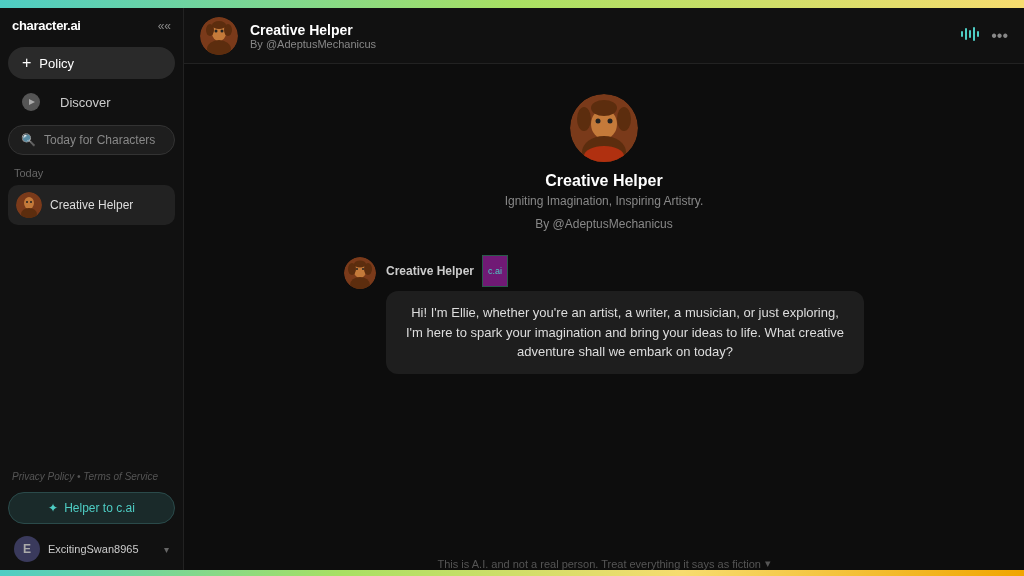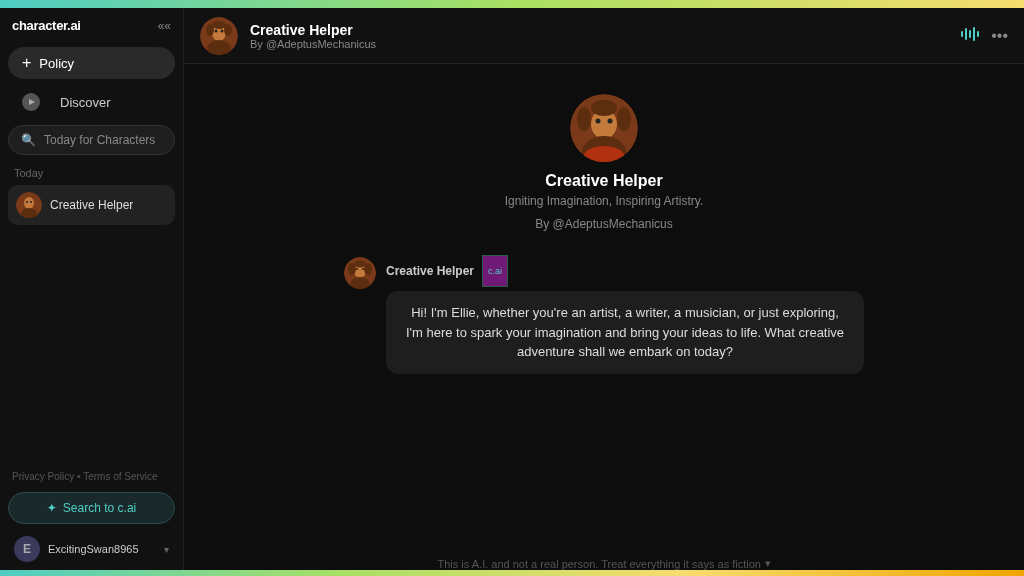--- a/index.html
+++ b/index.html
@@ -172,6 +172,7 @@
       color: #555;
       padding: 0 4px;
       margin-bottom: 10px;
+      font-style: italic;
     }
 
     .footer-links span {

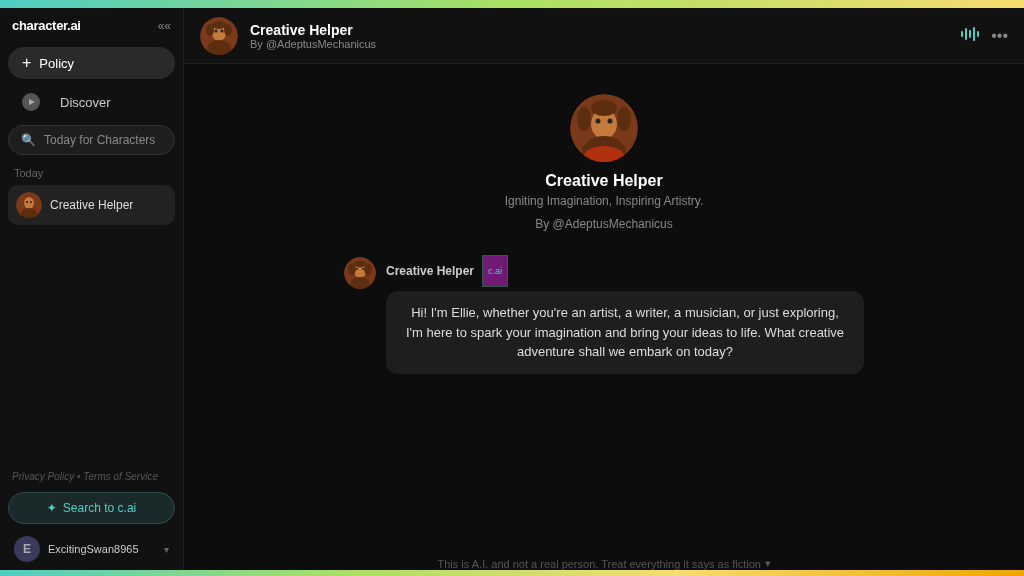--- a/index.html
+++ b/index.html
@@ -542,7 +542,7 @@
 
       <button class="upgrade-btn">
         <span>✦</span>
-        <span>Search to c.ai</span>
+        <span>Helper to c.ai</span>
       </button>
 
       <div class="user-row">

